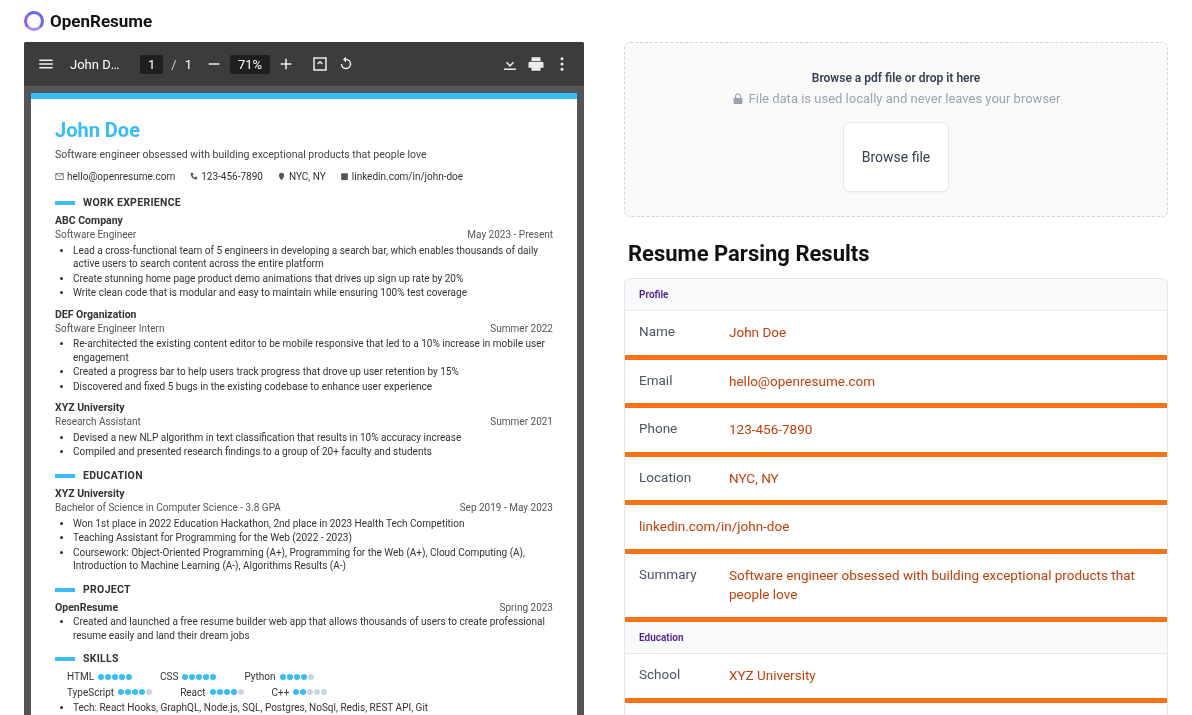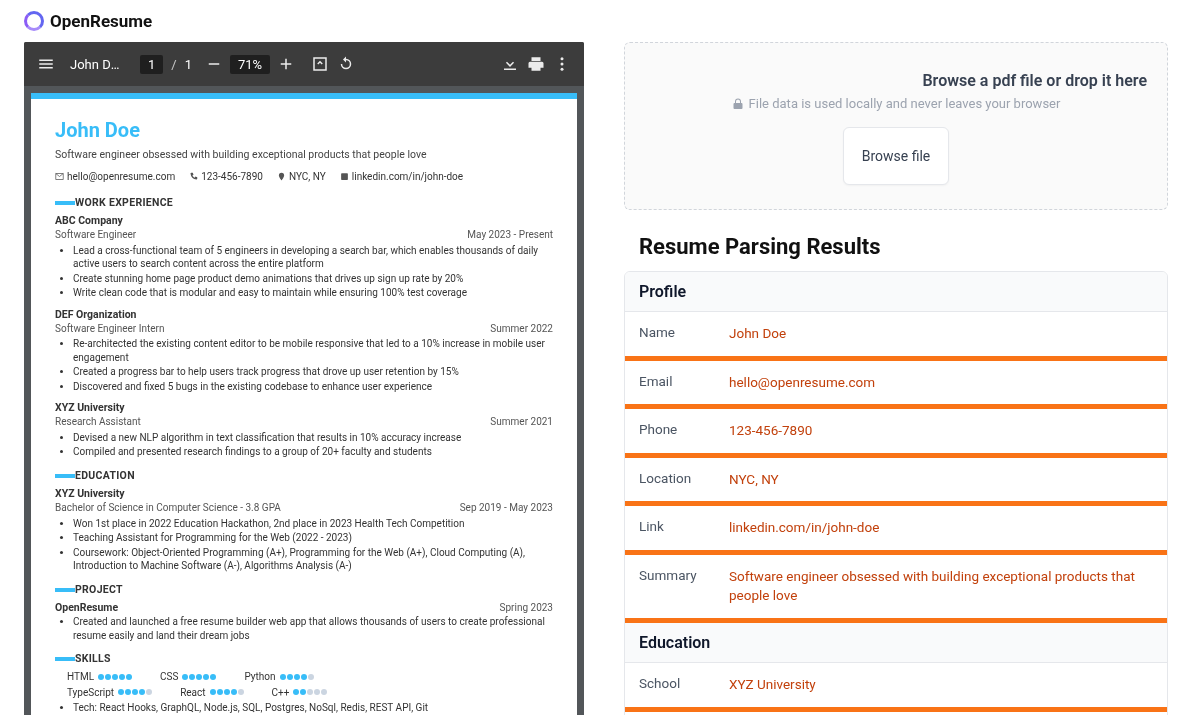--- a/index.html
+++ b/index.html
@@ -45,7 +45,7 @@
 
 .right { flex: 1; min-width: 0; }
 .dropzone { border: 1.5px dashed #d1d5db; border-radius: 6px; padding: 28px 20px 24px; text-align: center; background: #fafafa; }
-.dz-title { font-size: 16px; color: #374151; font-weight: 600; margin-bottom: 6px; text-align: right; }
+.dz-title { font-size: 12px; color: #374151; font-weight: 600; margin-bottom: 6px; }
 .dz-sub { font-size: 13px; color: #9ca3af; margin-bottom: 16px; display: flex; justify-content: center; align-items: center; gap: 5px; }
 .browse-btn { display: inline-block; background: #fff; border: 1px solid #e5e7eb; border-radius: 6px; padding: 20px 18px; font-size: 14px; color: #374151; cursor: pointer; box-shadow: 0 1px 2px rgba(0,0,0,.04); }
 .results-title { font-size: 22px; font-weight: 700; margin: 24px 15px 12px; color: #111; }

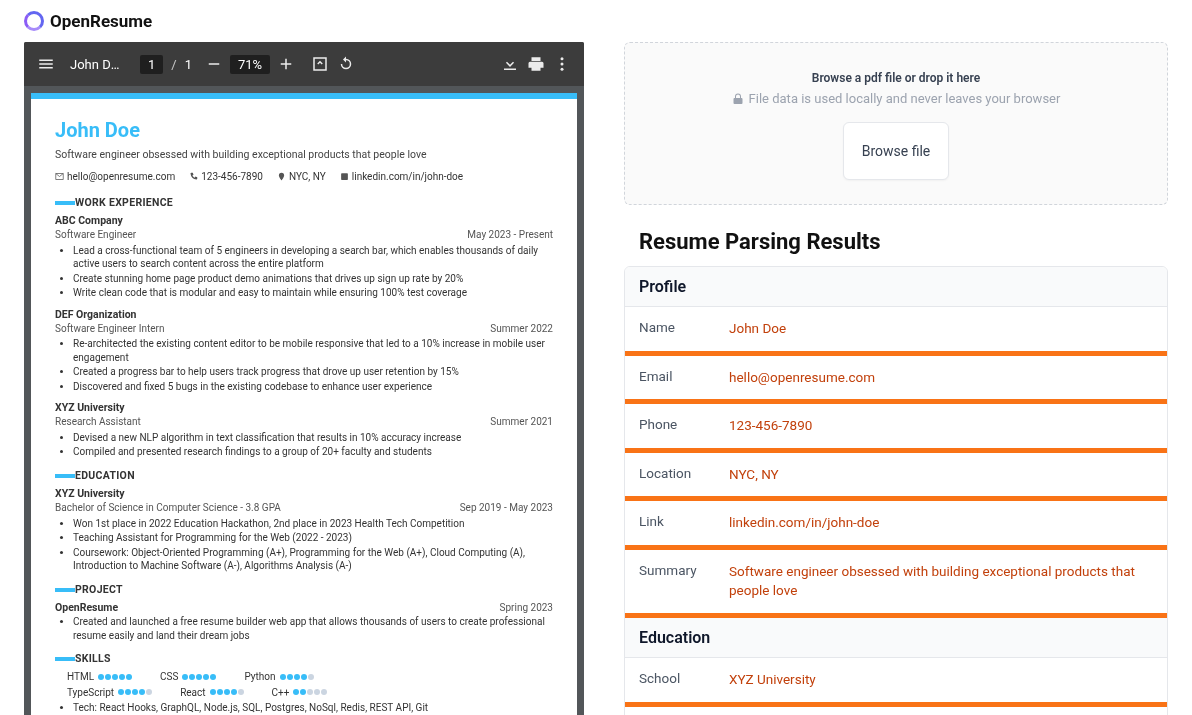--- a/index.html
+++ b/index.html
@@ -47,7 +47,7 @@
 .dropzone { border: 1.5px dashed #d1d5db; border-radius: 6px; padding: 28px 20px 24px; text-align: center; background: #fafafa; }
 .dz-title { font-size: 12px; color: #374151; font-weight: 600; margin-bottom: 6px; }
 .dz-sub { font-size: 13px; color: #9ca3af; margin-bottom: 16px; display: flex; justify-content: center; align-items: center; gap: 5px; }
-.browse-btn { display: inline-block; background: #fff; border: 1px solid #e5e7eb; border-radius: 6px; padding: 20px 18px; font-size: 14px; color: #374151; cursor: pointer; box-shadow: 0 1px 2px rgba(0,0,0,.04); }
+.browse-btn { display: inline-block; background: #fff; border: 1px solid #e5e7eb; border-radius: 6px; padding: 26px 18px; font-size: 14px; color: #374151; cursor: pointer; box-shadow: 0 1px 2px rgba(0,0,0,.04); }
 .results-title { font-size: 22px; font-weight: 700; margin: 24px 15px 12px; color: #111; }
 .results { border: 1px solid #e5e7eb; border-radius: 6px; overflow: hidden; }
 .sec-label { background: #f9fafb; padding: 10px 14px; font-size: 16px; color: #0f172a; font-weight: 600; border-bottom: 1px solid #e5e7eb; }

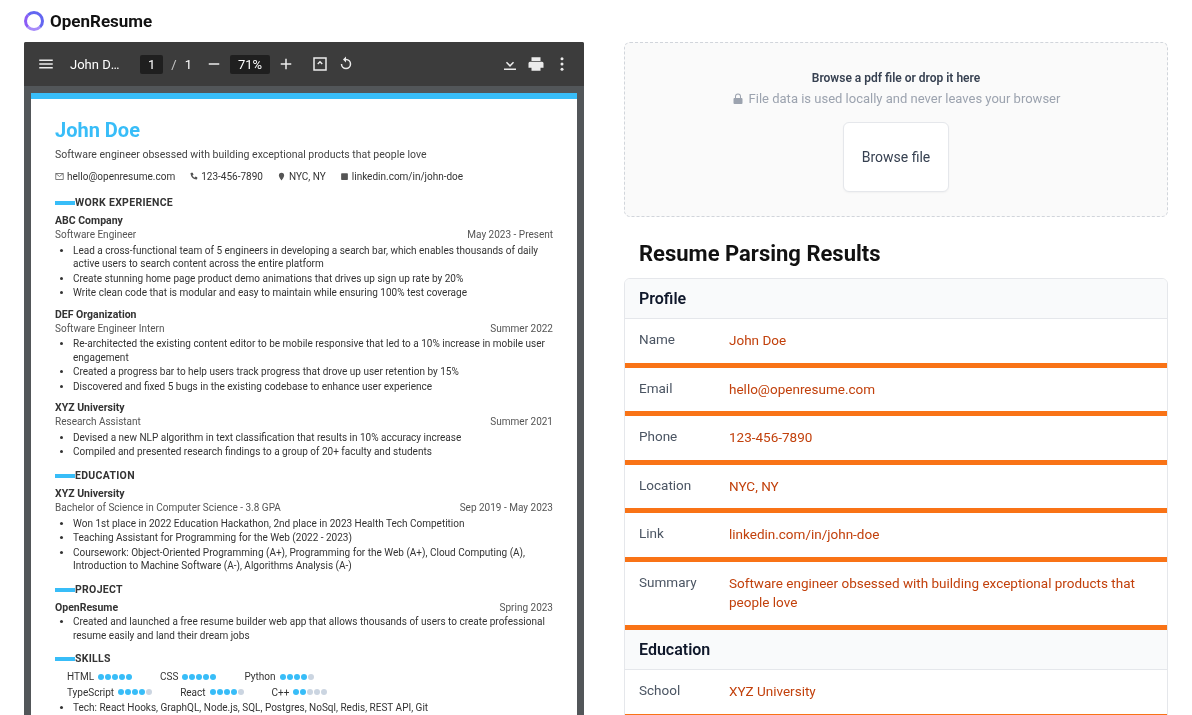--- a/index.html
+++ b/index.html
@@ -27,7 +27,7 @@
 .p-tag { font-size: 10.5px; color: #444; margin-bottom: 8px; }
 .contact-row { display: flex; gap: 14px; font-size: 10px; color: #333; margin-bottom: 12px; }
 .contact-row span { display: flex; align-items: center; gap: 3px; }
-.sec-h { display: flex; align-items: center; margin: 10px 0 4px; }
+.sec-h { display: flex; align-items: center; gap: 8px; margin: 10px 0 4px; }
 .sec-h .bar { width: 20px; height: 4px; background: #38bdf8; }
 .sec-h .txt { font-weight: 700; font-size: 10.5px; letter-spacing: .3px; }
 .job { margin-bottom: 8px; }

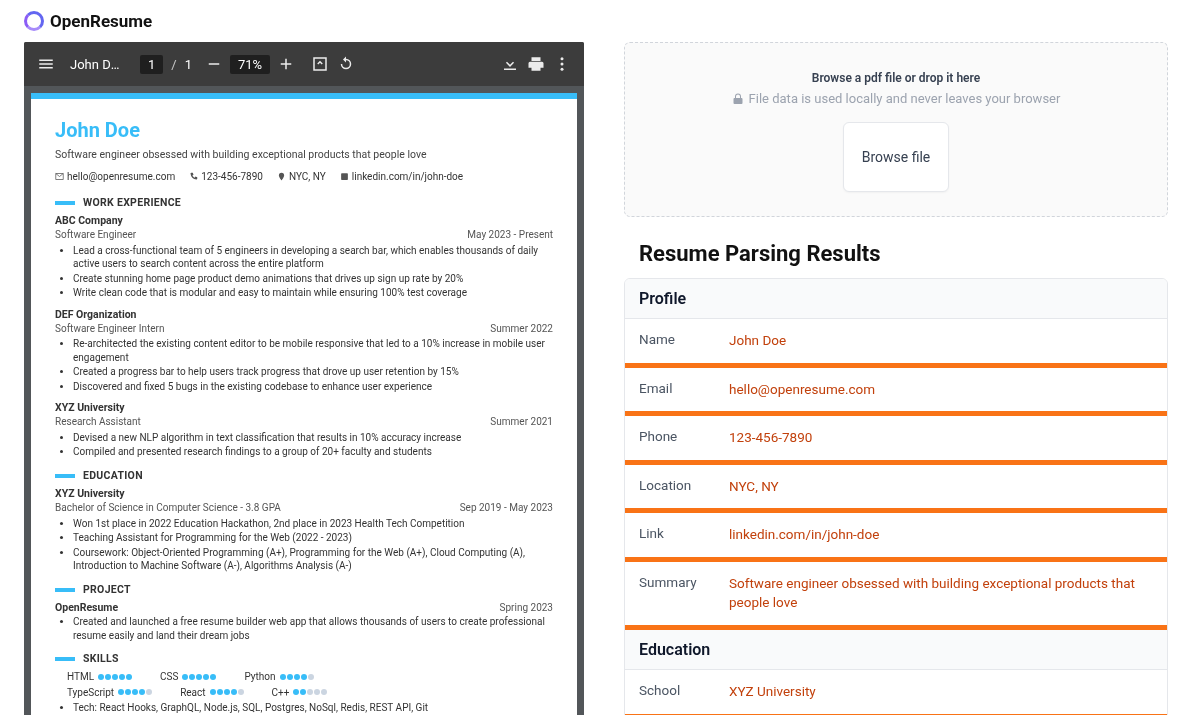--- a/index.html
+++ b/index.html
@@ -48,7 +48,7 @@
 .dz-title { font-size: 12px; color: #374151; font-weight: 600; margin-bottom: 6px; }
 .dz-sub { font-size: 13px; color: #9ca3af; margin-bottom: 16px; display: flex; justify-content: center; align-items: center; gap: 5px; }
 .browse-btn { display: inline-block; background: #fff; border: 1px solid #e5e7eb; border-radius: 6px; padding: 26px 18px; font-size: 14px; color: #374151; cursor: pointer; box-shadow: 0 1px 2px rgba(0,0,0,.04); }
-.results-title { font-size: 22px; font-weight: 700; margin: 24px 15px 12px; color: #111; }
+.results-title { font-size: 22px; font-weight: 700; margin: 24px 4px 12px; color: #111; }
 .results { border: 1px solid #e5e7eb; border-radius: 6px; overflow: hidden; }
 .sec-label { background: #f9fafb; padding: 10px 14px; font-size: 16px; color: #0f172a; font-weight: 600; border-bottom: 1px solid #e5e7eb; }
 .row { display: flex; border-bottom: 5px solid #f97316; }

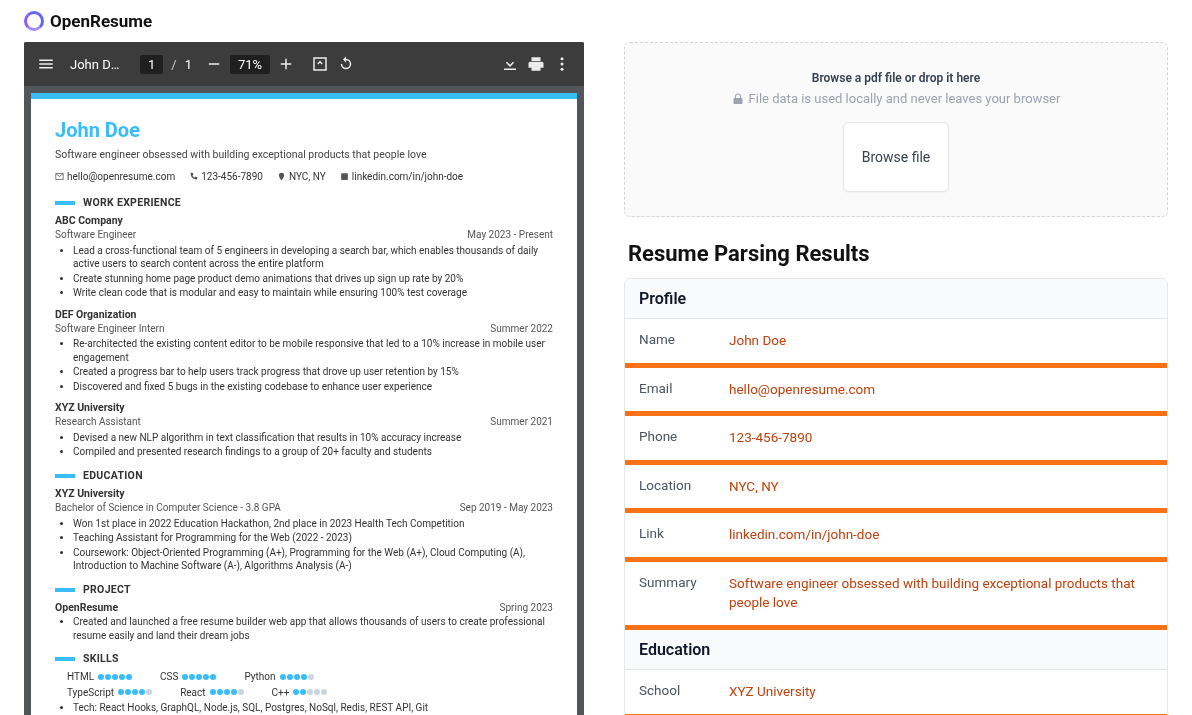--- a/index.html
+++ b/index.html
@@ -50,7 +50,7 @@
 .browse-btn { display: inline-block; background: #fff; border: 1px solid #e5e7eb; border-radius: 6px; padding: 26px 18px; font-size: 14px; color: #374151; cursor: pointer; box-shadow: 0 1px 2px rgba(0,0,0,.04); }
 .results-title { font-size: 22px; font-weight: 700; margin: 24px 4px 12px; color: #111; }
 .results { border: 1px solid #e5e7eb; border-radius: 6px; overflow: hidden; }
-.sec-label { background: #f9fafb; padding: 10px 14px; font-size: 16px; color: #0f172a; font-weight: 600; border-bottom: 1px solid #e5e7eb; }
+.sec-label { background: #f9fafb; padding: 10px 14px; font-size: 10px; color: #4c1d95; font-weight: 600; border-bottom: 1px solid #e5e7eb; }
 .row { display: flex; border-bottom: 5px solid #f97316; }
 .row:last-child { border-bottom: none; }
 .row .k { flex: 0 0 90px; padding: 12px 14px; font-size: 13.5px; color: #4b5563; }

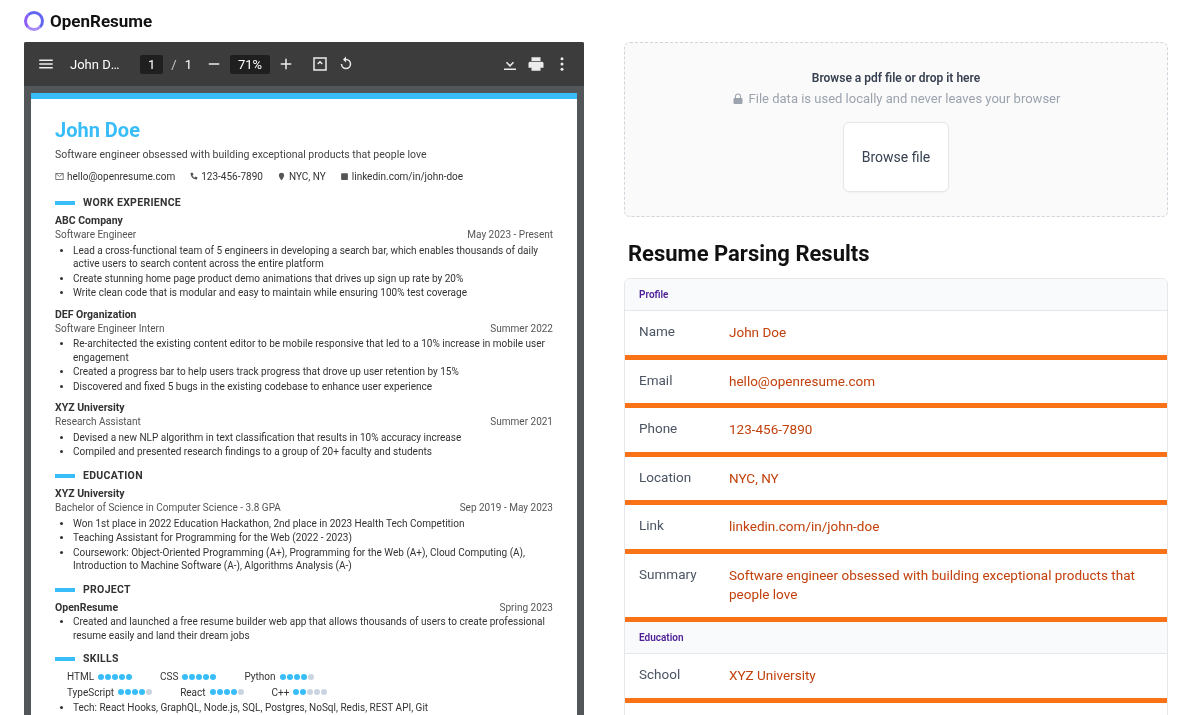--- a/index.html
+++ b/index.html
@@ -343,7 +343,6 @@
           <div class="v">NYC, NY</div>
         </div>
       <div class="row">
-          <div class="k">Link</div>
           <div class="v">linkedin.com/in/john-doe</div>
         </div>
       <div class="row">

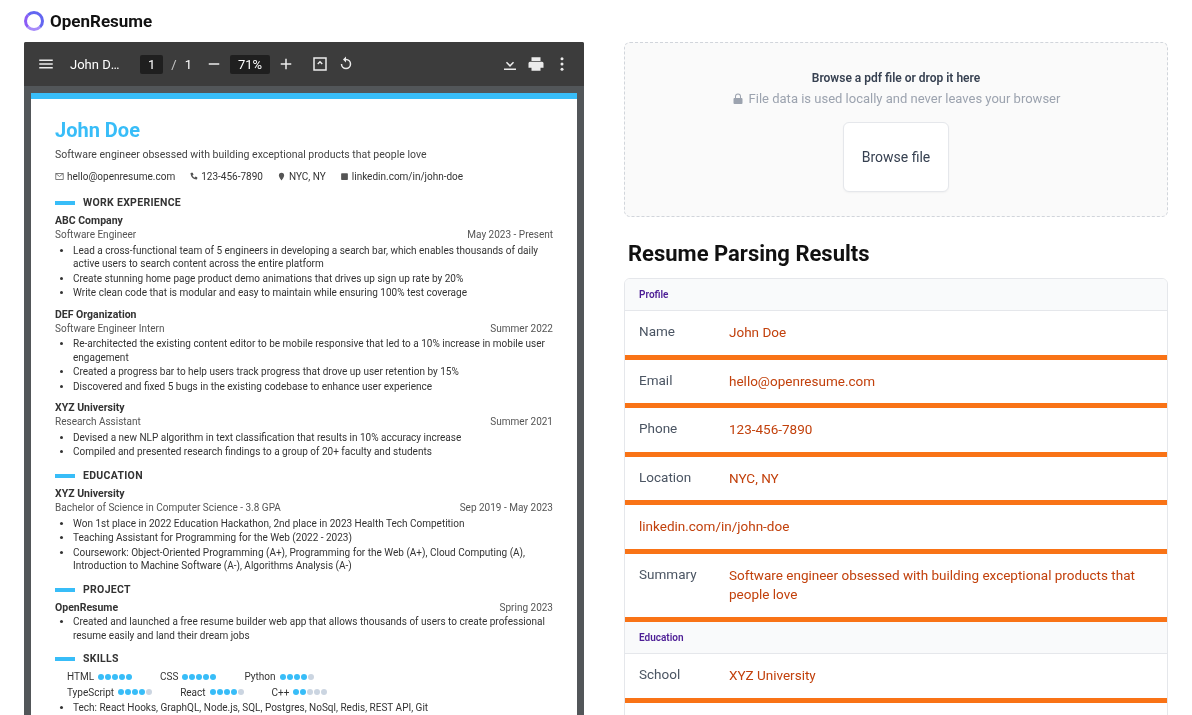--- a/index.html
+++ b/index.html
@@ -216,7 +216,7 @@
           <ul class="b" id="edu-bullets">
               <li>Won 1st place in 2022 Education Hackathon, 2nd place in 2023 Health Tech Competition</li>
               <li>Teaching Assistant for Programming for the Web (2022 - 2023)</li>
-              <li>Coursework: Object-Oriented Programming (A+), Programming for the Web (A+), Cloud Computing (A), Introduction to Machine Software (A-), Algorithms Analysis (A-)</li>
+              <li>Coursework: Object-Oriented Programming (A+), Programming for the Web (A+), Cloud Computing (A), Introduction to Machine Learning (A-), Algorithms Results (A-)</li>
             </ul>
         </div>
 

